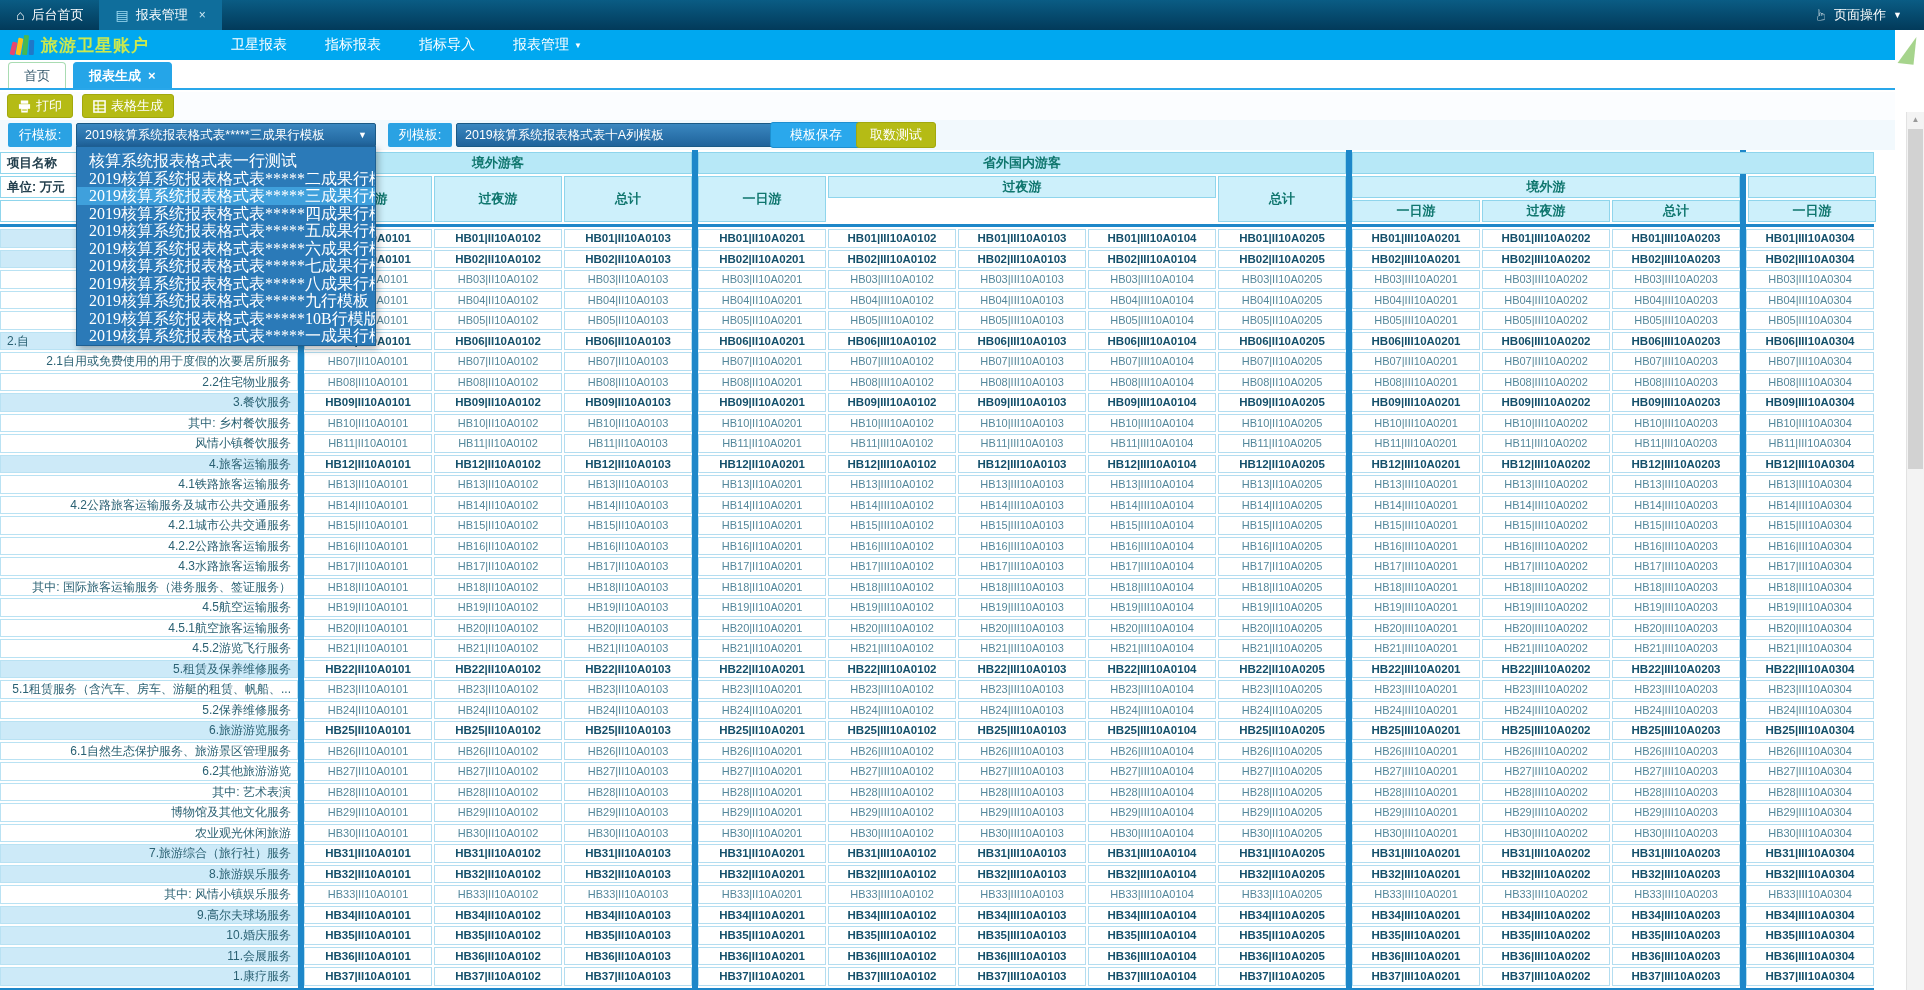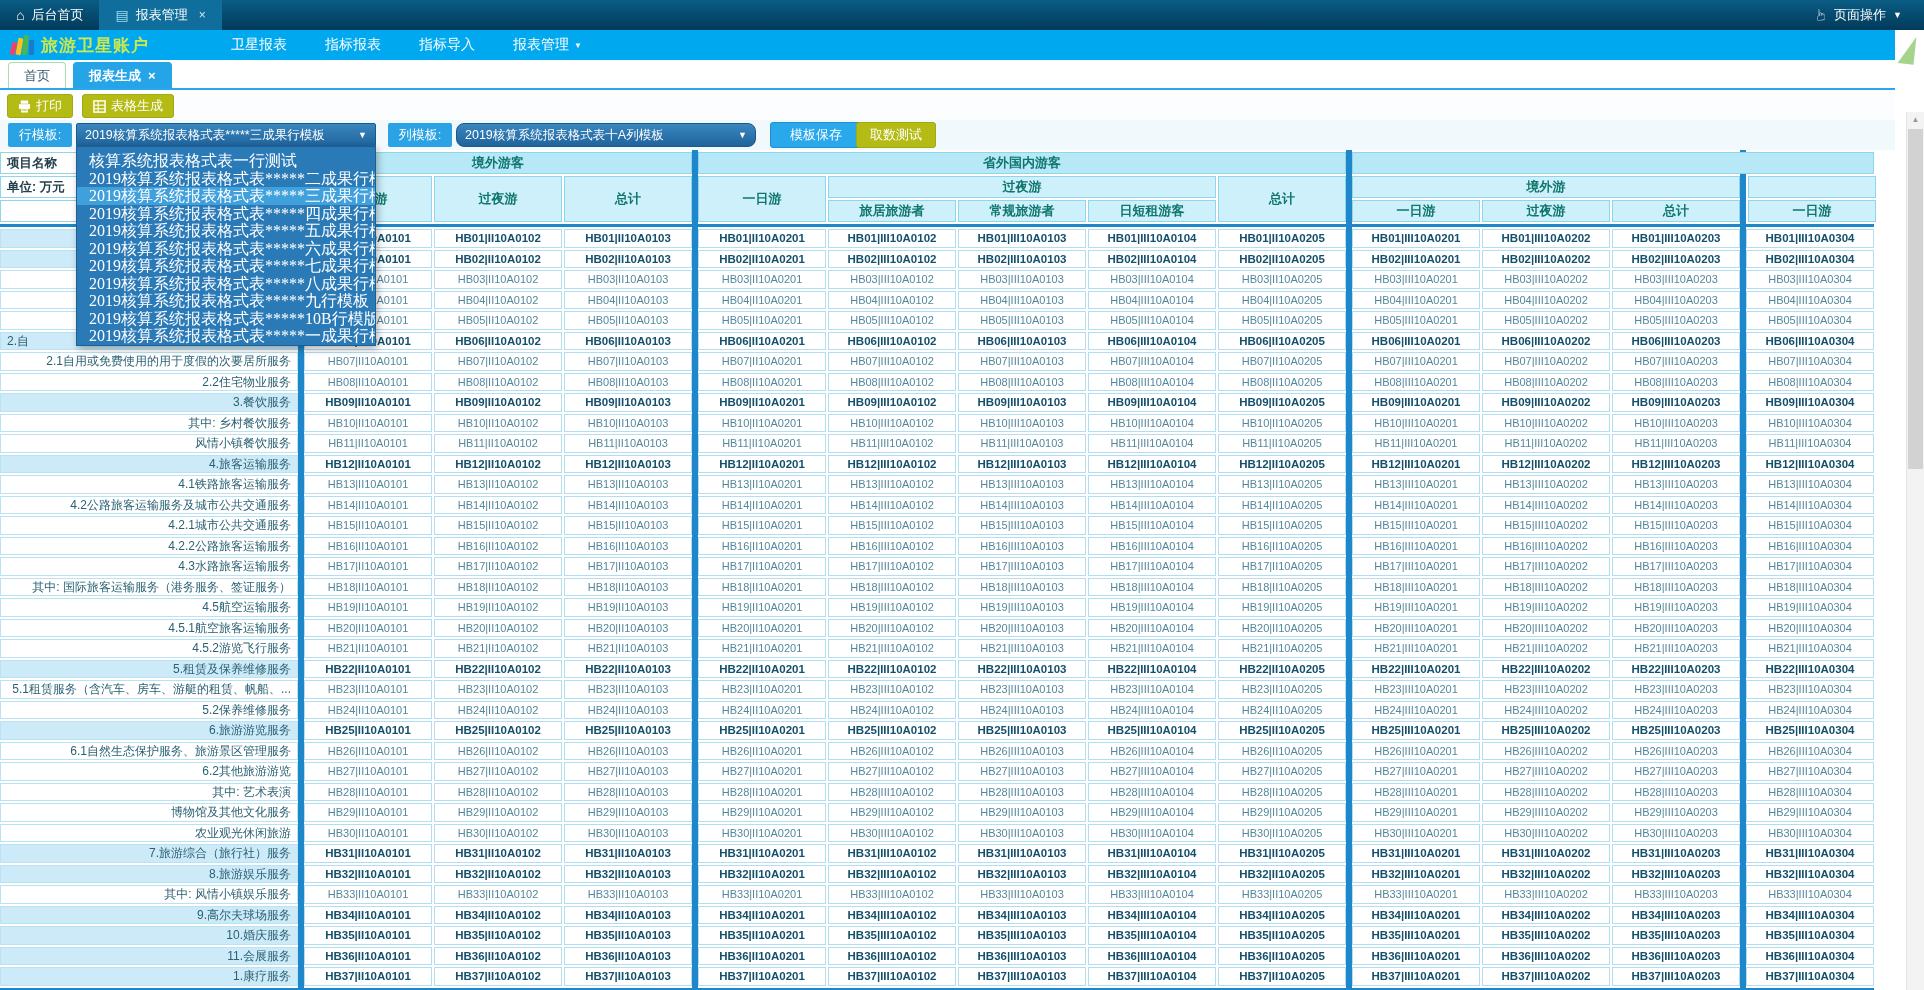--- a/index.html
+++ b/index.html
@@ -57,7 +57,7 @@
           border:1px solid #1a5a86;border-radius:2px;color:#fff;font-size:12.5px;display:flex;
           align-items:center;justify-content:space-between;padding:0 8px;box-sizing:border-box;cursor:pointer;}
   .select.rows{left:76px;width:300px;}
-  .select.cols{left:456px;width:300px;border-radius:8px;}
+  .select.cols{left:456px;width:340px;}
   .sel-caret{font-size:9px;margin-left:6px;}
   .btn-blue{position:absolute;left:770px;top:2px;height:26px;padding:0 19px;background:#2aa8ec;color:#fff;
             border:1px solid #1d8fd0;border-radius:3px;font-size:13px;cursor:pointer;font-family:inherit;}

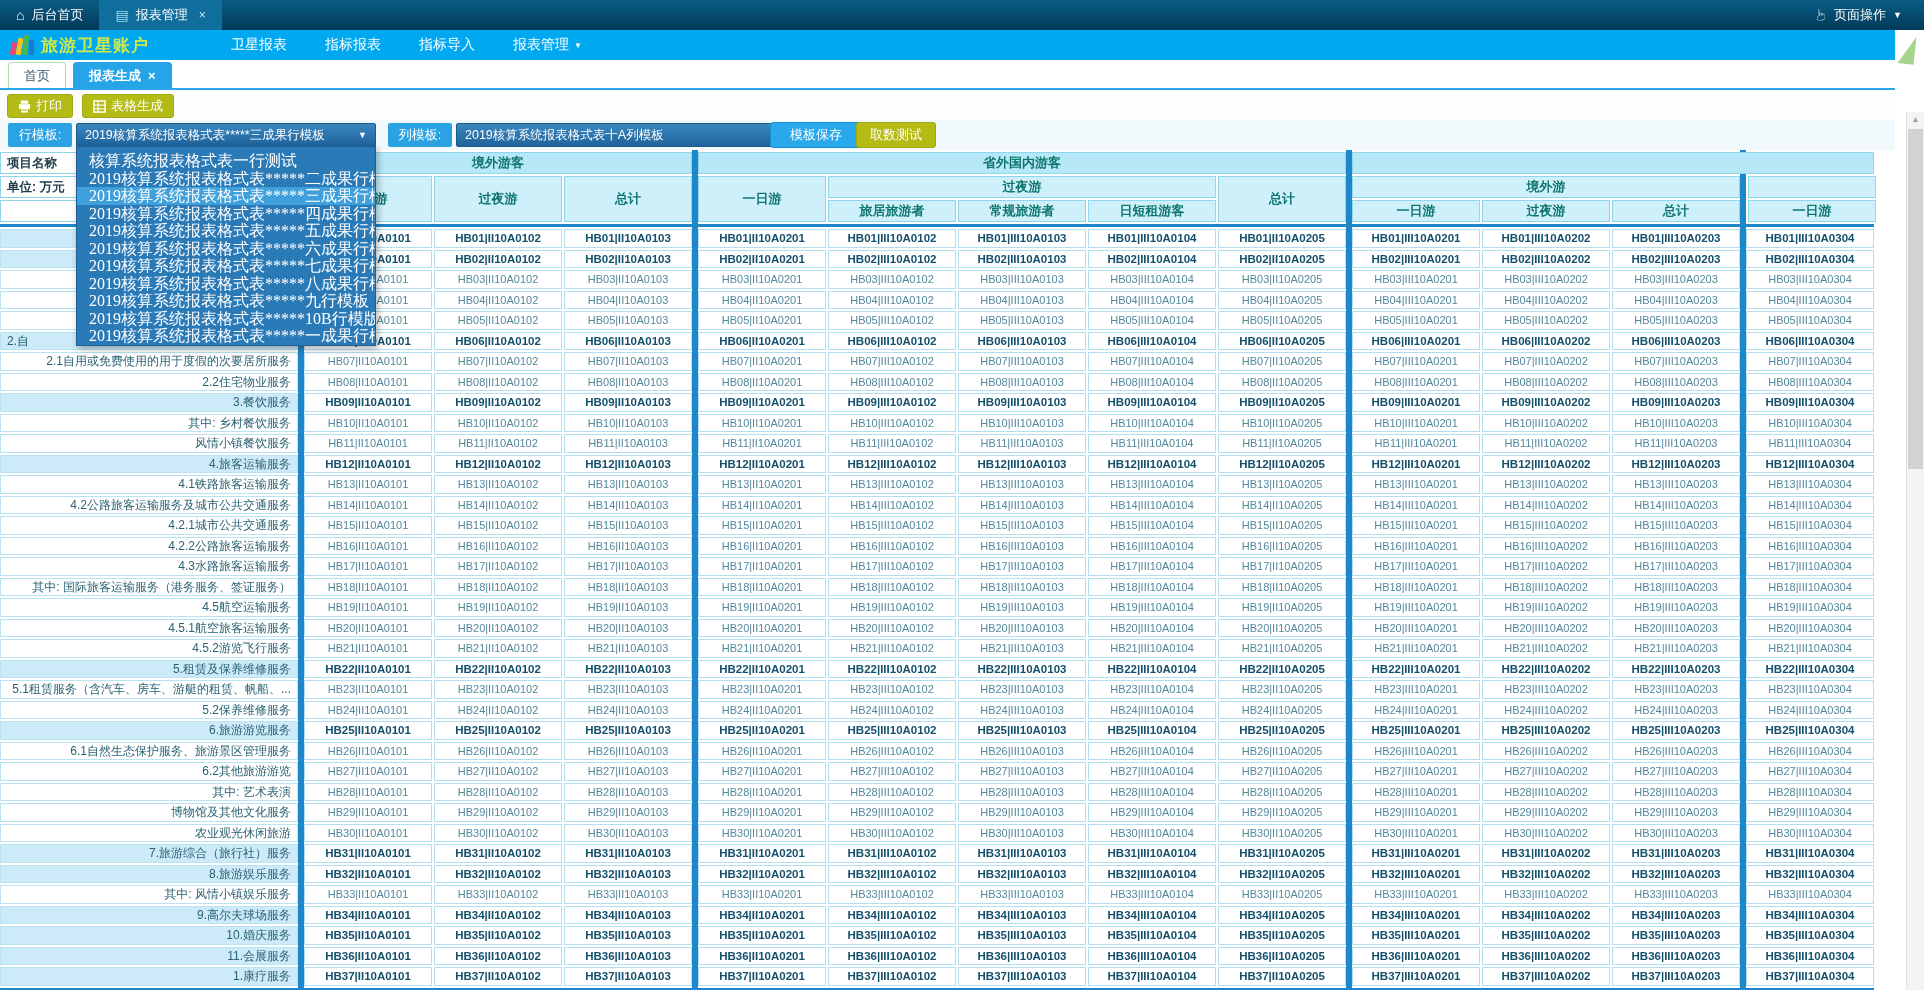--- a/index.html
+++ b/index.html
@@ -232,11 +232,6 @@
           <div class="hcell tall w128">一日游</div>
           <div class="hsub">
             <div class="hcell w388">过夜游</div>
-            <div class="hrow">
-              <div class="hcell w128">旅居旅游者</div>
-              <div class="hcell w128">常规旅游者</div>
-              <div class="hcell w128">日短租游客</div>
-            </div>
           </div>
           <div class="hcell tall w128">总计</div>
         </div>

